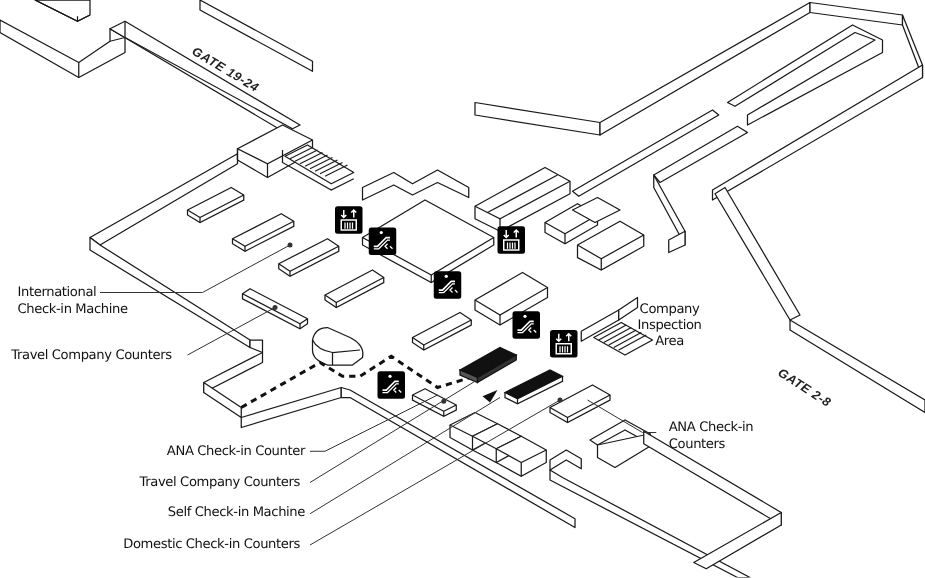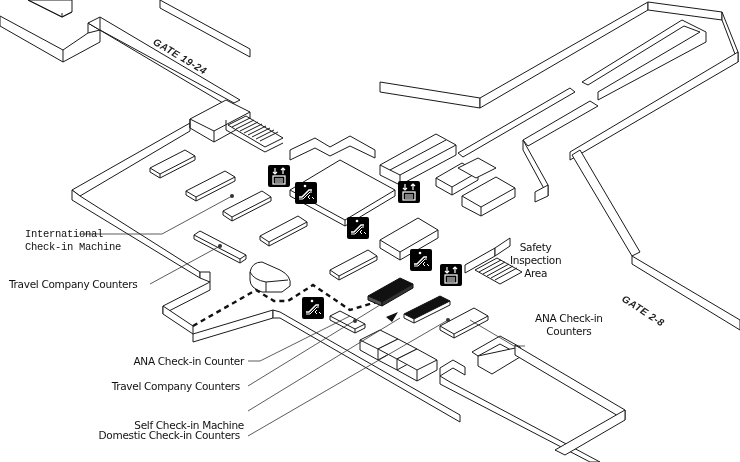--- a/index.html
+++ b/index.html
@@ -214,7 +214,7 @@
 <div class="gate" style="left:157px; top:36px; transform: rotate(31deg); transform-origin: left top;">GATE 19-24</div>
 <div class="gate" style="left:626px; top:293px; transform: rotate(33deg); transform-origin: left top;">GATE 2-8</div>
 
-<div class="label" style="left:25px; top:228px;font-family:Liberation Mono, monospace;">
+<div class="label" style="left:14px; top:228px;">
   <div>International</div>
   <div>Check-in Machine</div>
 </div>

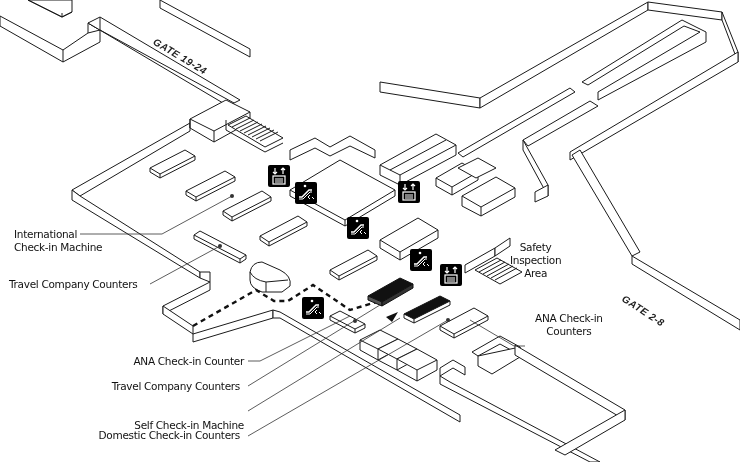--- a/index.html
+++ b/index.html
@@ -226,7 +226,7 @@
 <div class="label right" style="right:500px; top:429px;margin-left:48px;">Domestic Check-in Counters</div>
 
 <div class="label center" style="left:510px; top:241px;">
-  <div>Safety</div>
+  <div>Company</div>
   <div>Inspection</div>
   <div>Area</div>
 </div>

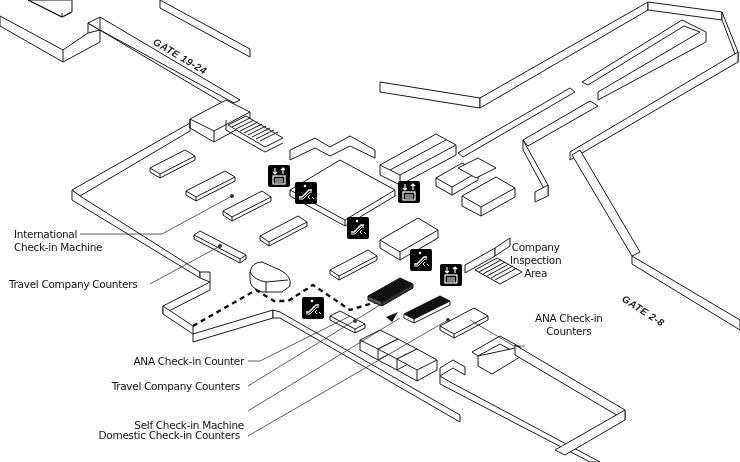--- a/index.html
+++ b/index.html
@@ -230,7 +230,7 @@
   <div>Inspection</div>
   <div>Area</div>
 </div>
-<div class="label" style="left:535px; top:312px;text-align:center;">
+<div class="label" style="left:535px; top:336px;">
   <div>ANA Check-in</div>
   <div>Counters</div>
 </div>

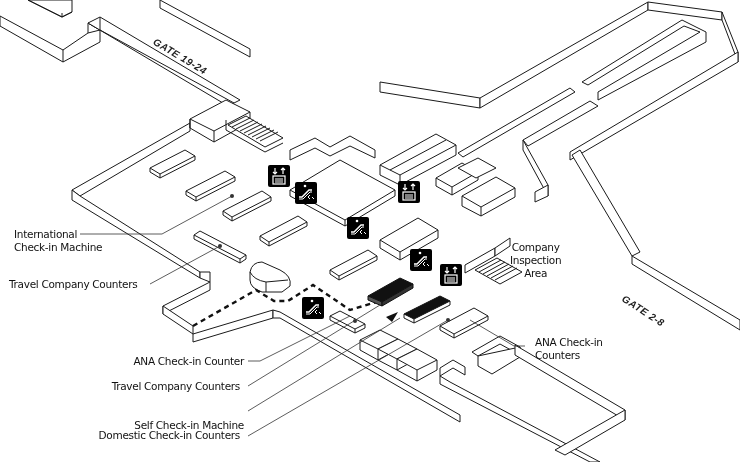--- a/index.html
+++ b/index.html
@@ -222,7 +222,7 @@
 
 <div class="label right" style="right:496px; top:355px;">ANA Check-in Counter</div>
 <div class="label right" style="right:500px; top:380px;">Travel Company Counters</div>
-<div class="label right" style="right:496px; top:404px;margin-top:15px;">Self Check-in Machine</div>
+<div class="label right" style="right:496px; top:404px;">Self Check-in Machine</div>
 <div class="label right" style="right:500px; top:429px;margin-left:48px;">Domestic Check-in Counters</div>
 
 <div class="label center" style="left:510px; top:241px;">

